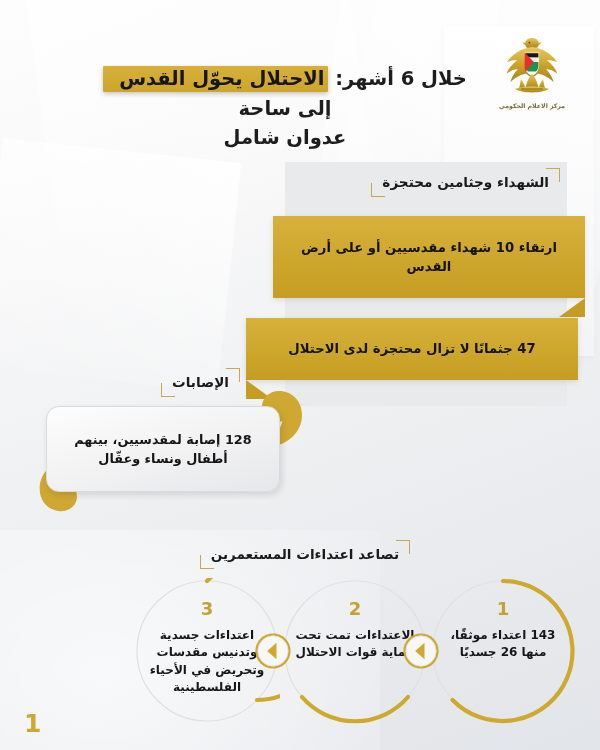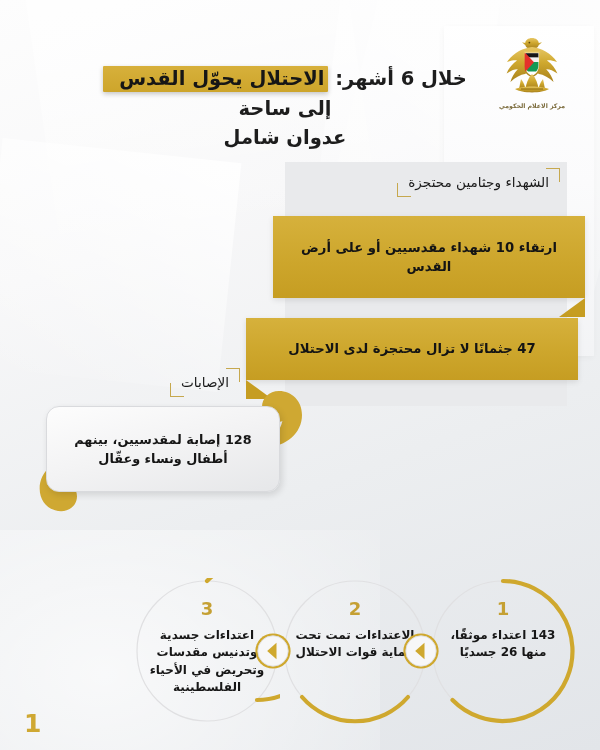--- a/index.html
+++ b/index.html
@@ -122,7 +122,7 @@
     display: inline-block;
     padding: 6px 11px 7px 11px;
     font-size: 13.6px;
-    font-weight: normal;
+    font-weight: bold;
     color: #1a1a1a;
     white-space: nowrap;
   }

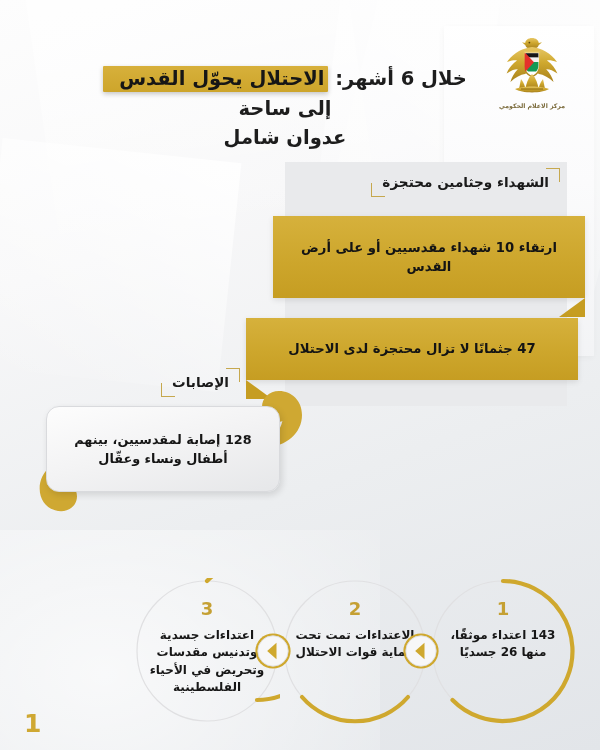--- a/index.html
+++ b/index.html
@@ -423,6 +423,13 @@
     </div>
   </div>
 
+  <div class="sec-head" id="head-settlers">
+    <span class="sec-head-inner">
+      <span class="brk brk-tr"></span>
+      <span class="brk brk-bl"></span>
+      <span>تصاعد اعتداءات المستعمرين</span>
+    </span>
+  </div>
 
   <div class="circles">
 

